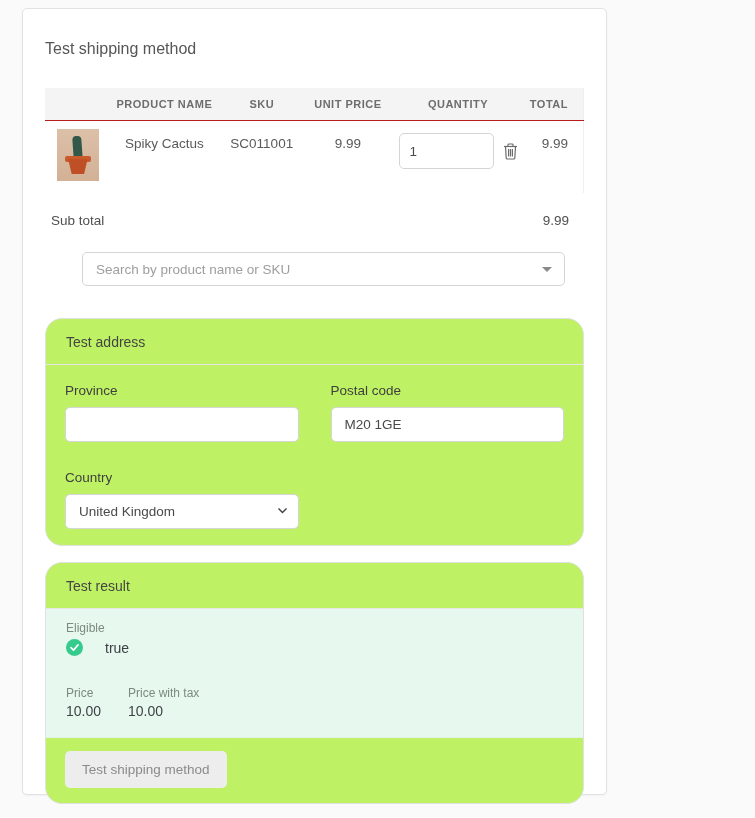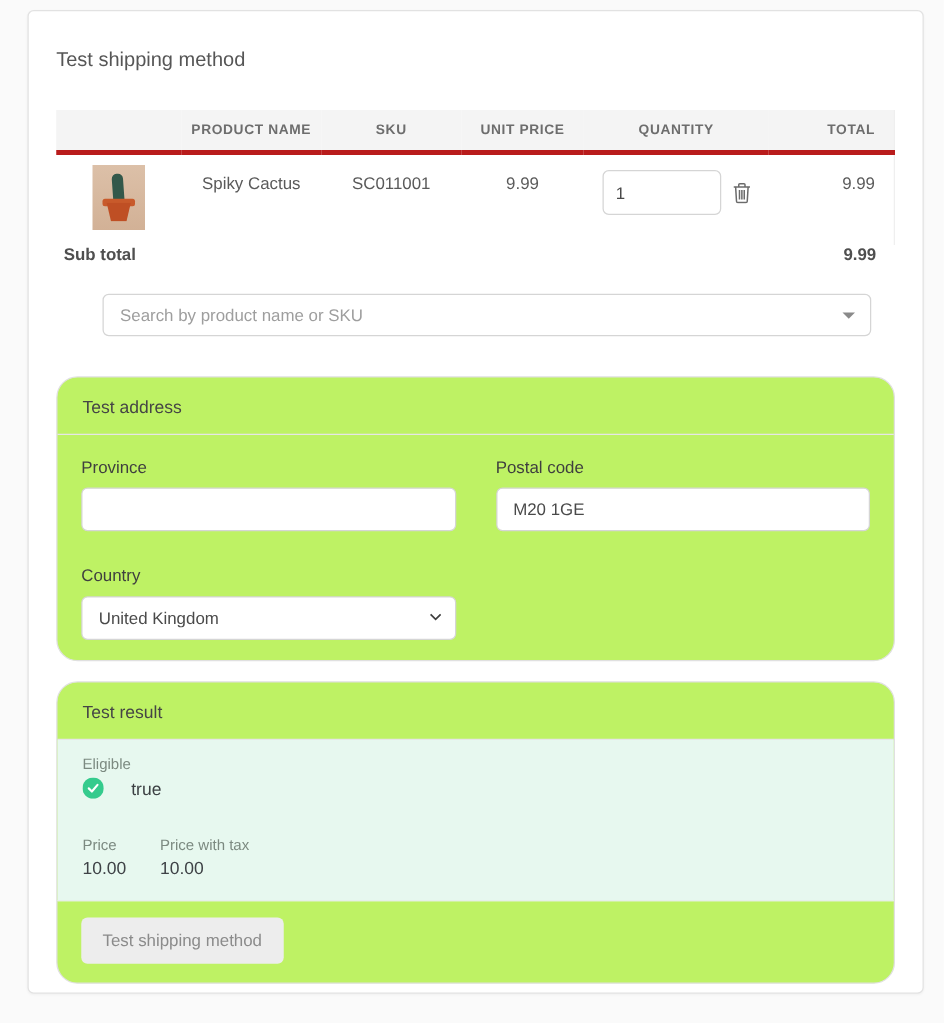--- a/index.html
+++ b/index.html
@@ -14,7 +14,7 @@
   }
   .outer-card {
     position: absolute; left: 22px; top: 8px;
-    width: 717px; height: 787px;
+    width: 585px; height: 787px;
     background: #ffffff;
     border: 1px solid #e2e2e2;
     border-radius: 5px;

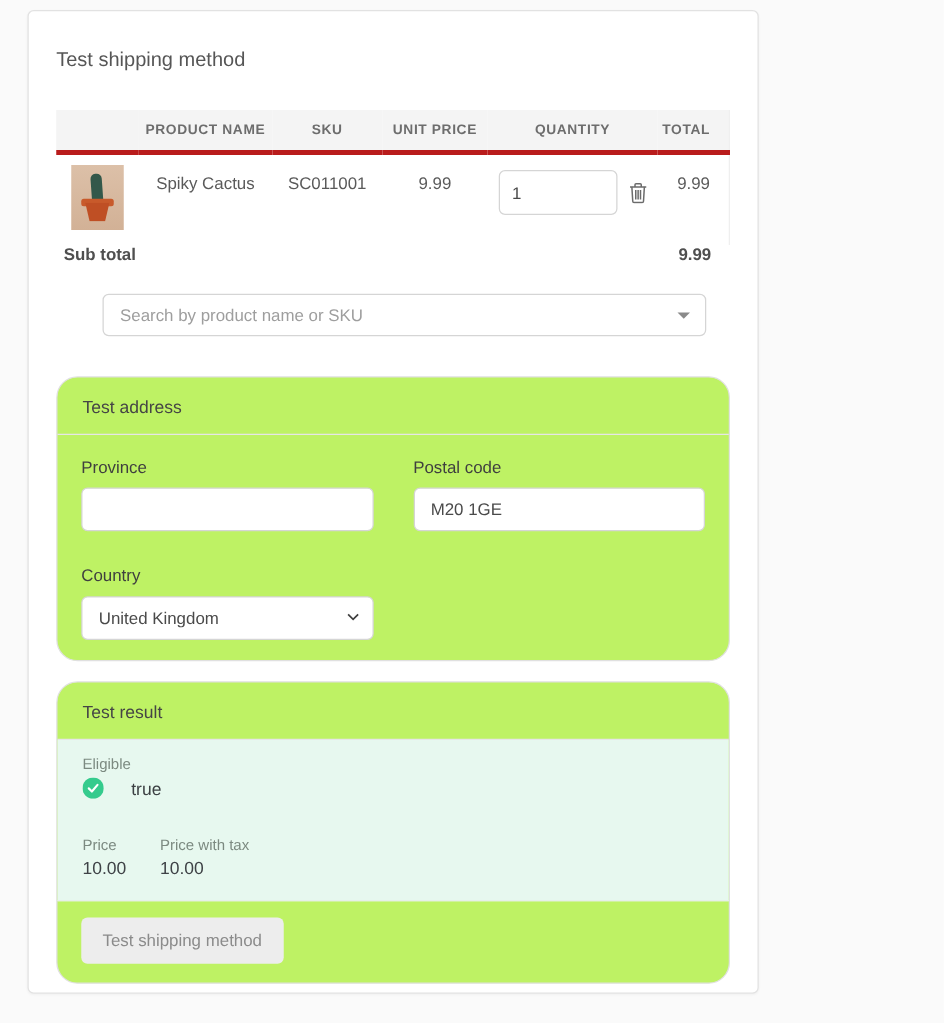--- a/index.html
+++ b/index.html
@@ -31,7 +31,7 @@
     background: #f4f4f4;
     font-size: 11px; font-weight: bold; color: #6d6d6d;
     letter-spacing: 0.5px; text-transform: uppercase;
-    padding: 10px 4px; border-bottom: 4px solid #b91c1c;
+    padding: 10px 4px; border-bottom: 1px solid #b91c1c;
     text-align: center; white-space: nowrap;
   }
   table.products thead th.col-total { text-align: right; padding-right: 15px; }

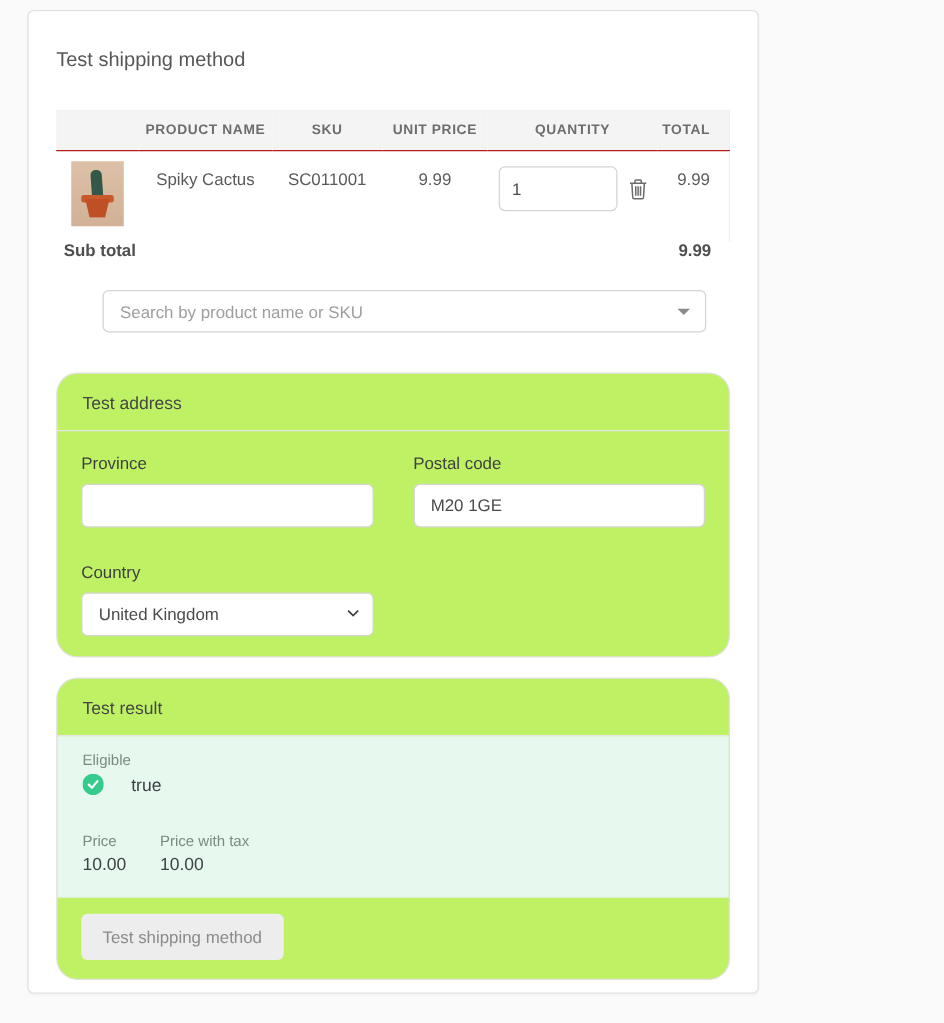--- a/index.html
+++ b/index.html
@@ -69,8 +69,8 @@
   .icon-btn { background: none; border: none; padding: 0; cursor: pointer; line-height: 0; }
   .subtotal-row {
     display: flex; justify-content: space-between; align-items: flex-start;
-    margin-top: 0; font-size: 13.5px; color: #4f4f4f;
-    padding-left: 6px; padding-right: 15px; font-weight: bold;
+    margin-top: 20px; font-size: 13.5px; color: #4f4f4f;
+    padding-left: 6px; padding-right: 15px;
   }
   
   .search-wrap { position: relative; margin: 24px 19px 0 19px; padding-left: 18px; }

